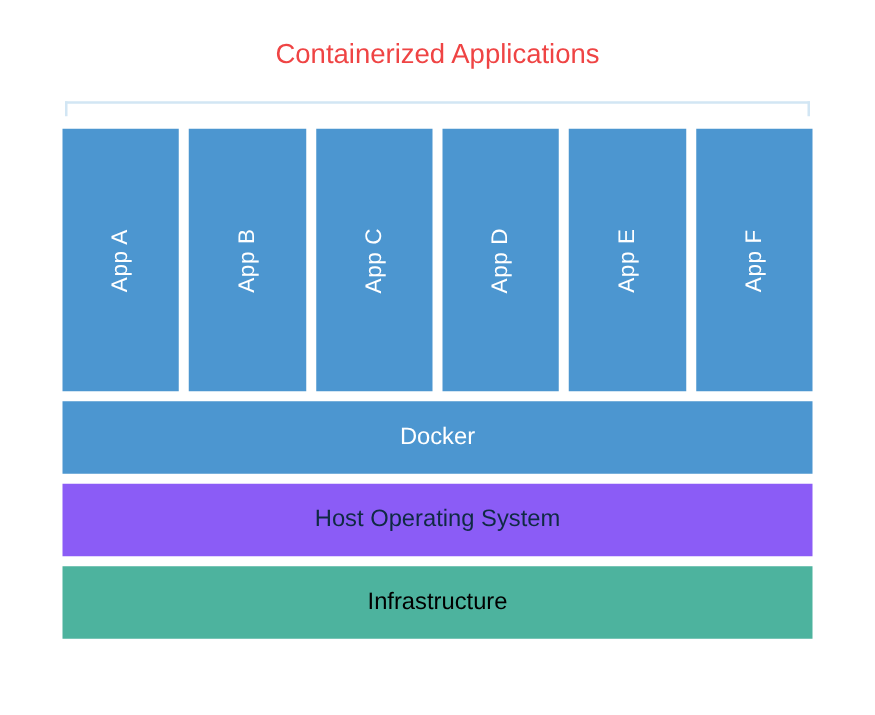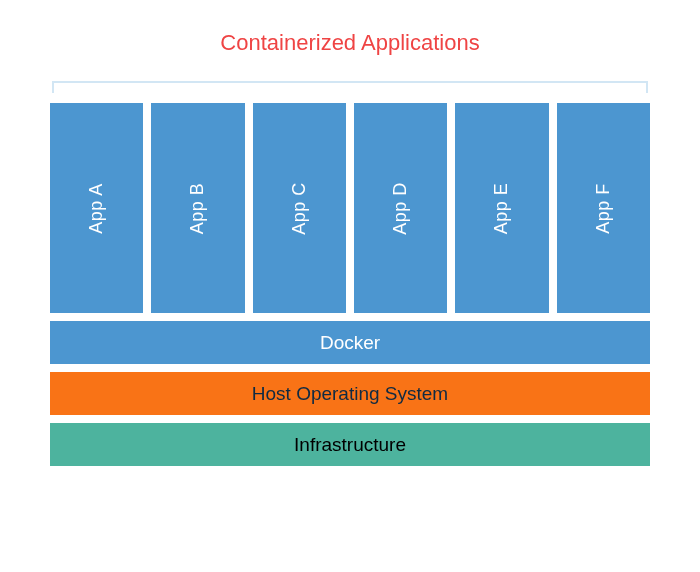--- a/index.html
+++ b/index.html
@@ -50,7 +50,7 @@
       letter-spacing: 0.5px;
     }
     .layer {
-      height: 43px;
+      height: 58px;
       display: flex;
       align-items: center;
       justify-content: center;

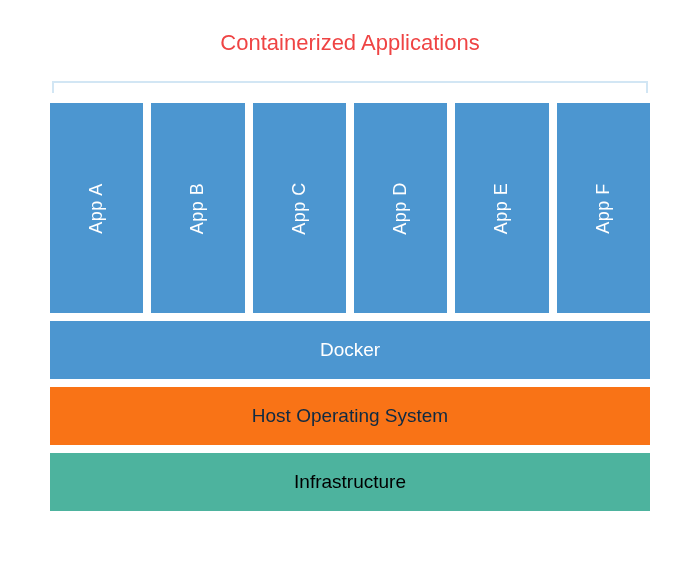--- a/index.html
+++ b/index.html
@@ -63,7 +63,7 @@
       color: #ffffff;
     }
     .layer.host-os {
-      background: #f97316;
+      background: #8b5cf6;
       color: #0f2a43;
     }
     .layer.infra {

